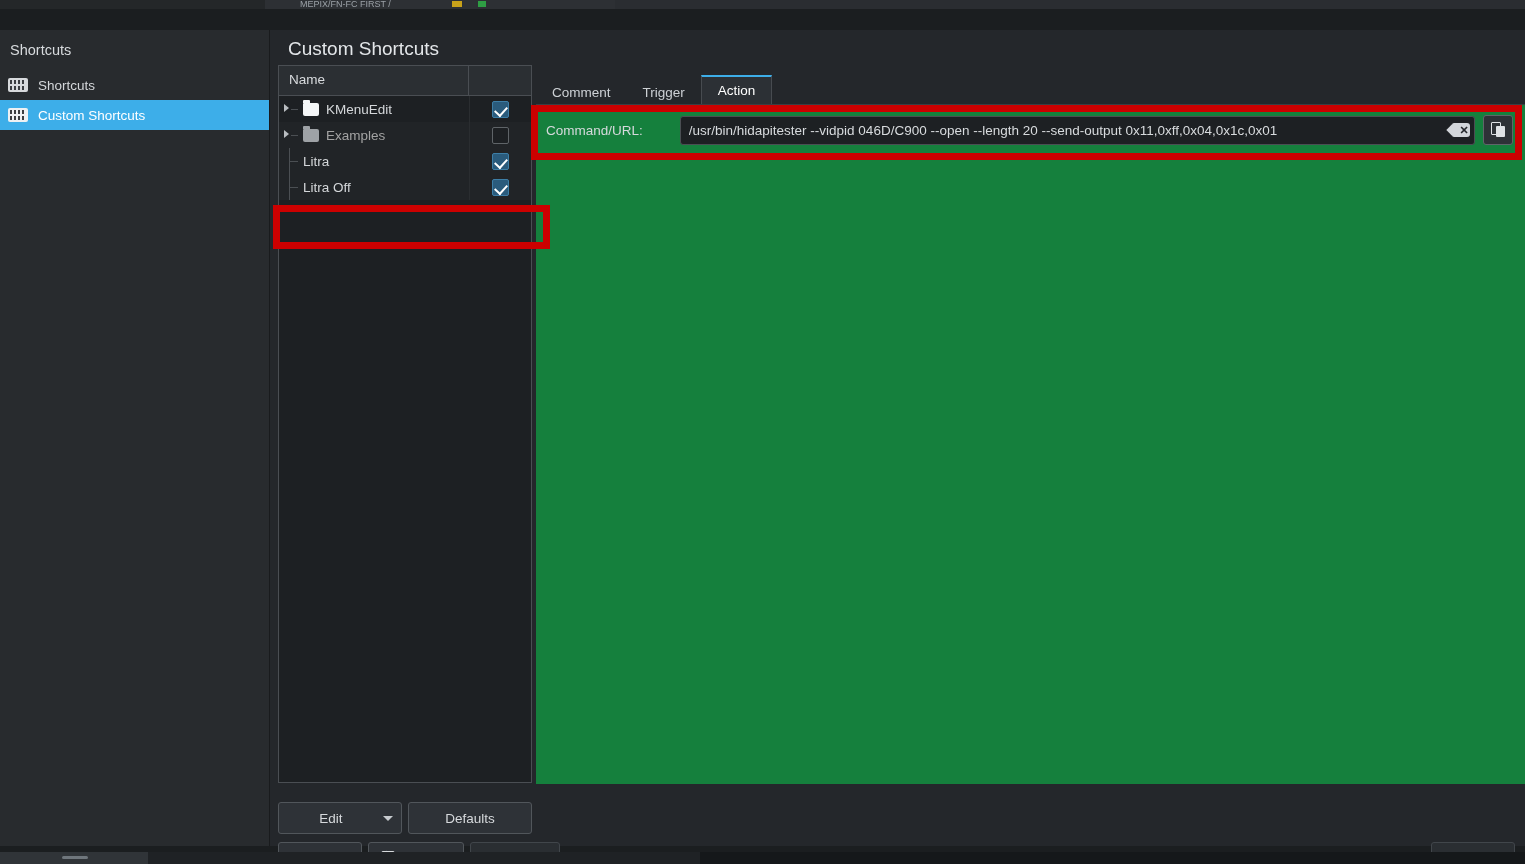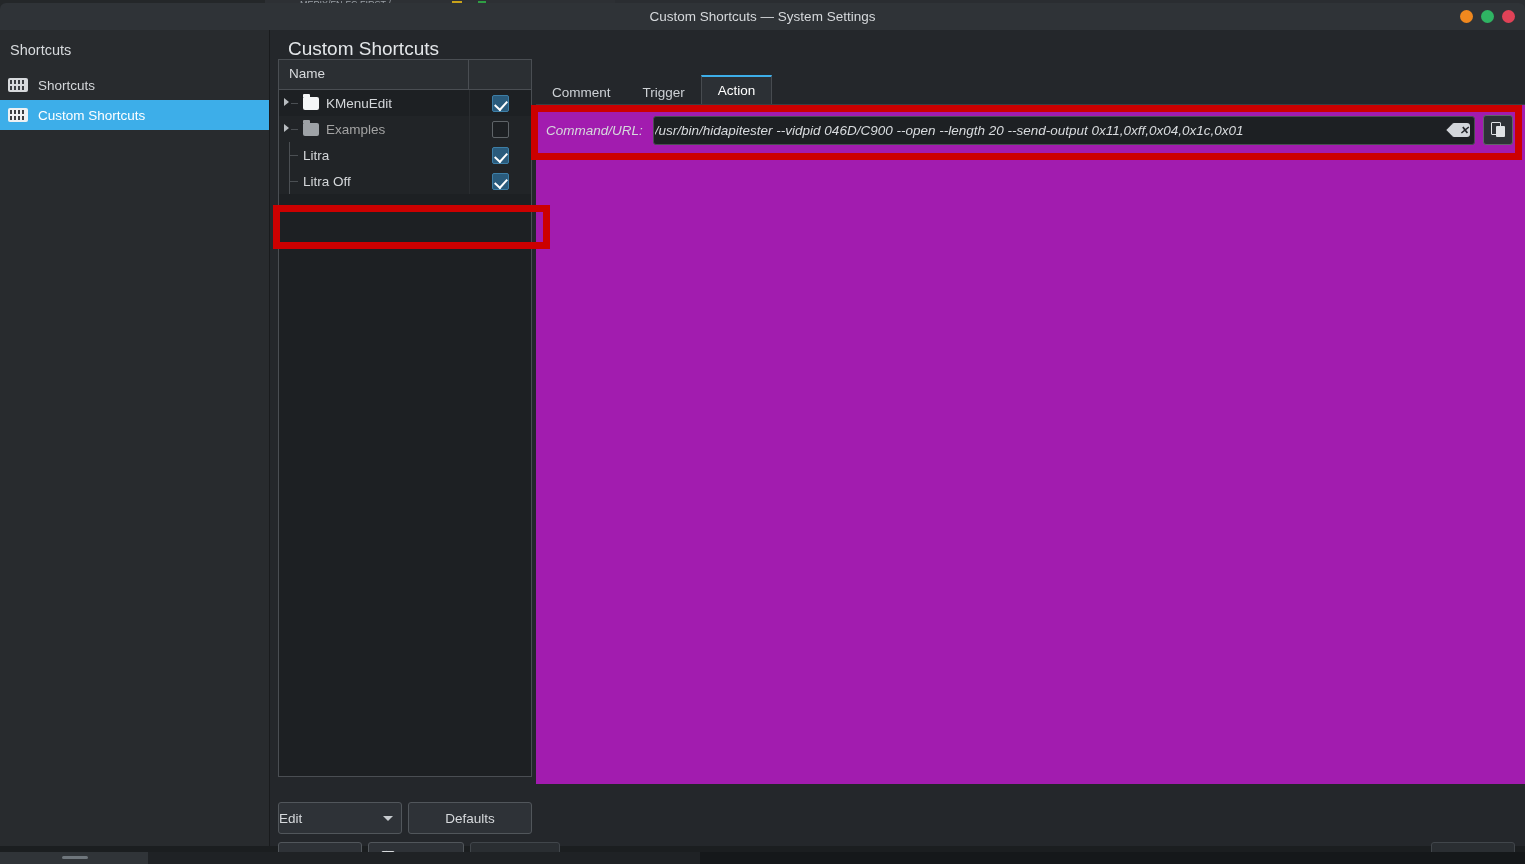--- a/index.html
+++ b/index.html
@@ -280,14 +280,6 @@
     <div class="bg-dot-g"></div>
   </div>
 
-  <div class="titlebar">
-    <div class="titlebar-text">Custom Shortcuts — System Settings</div>
-    <div class="wincontrols">
-      <div class="wc min"></div>
-      <div class="wc max"></div>
-      <div class="wc close"></div>
-    </div>
-  </div>
 
   <div class="sidebar">
     <div class="sidebar-header">Shortcuts</div>

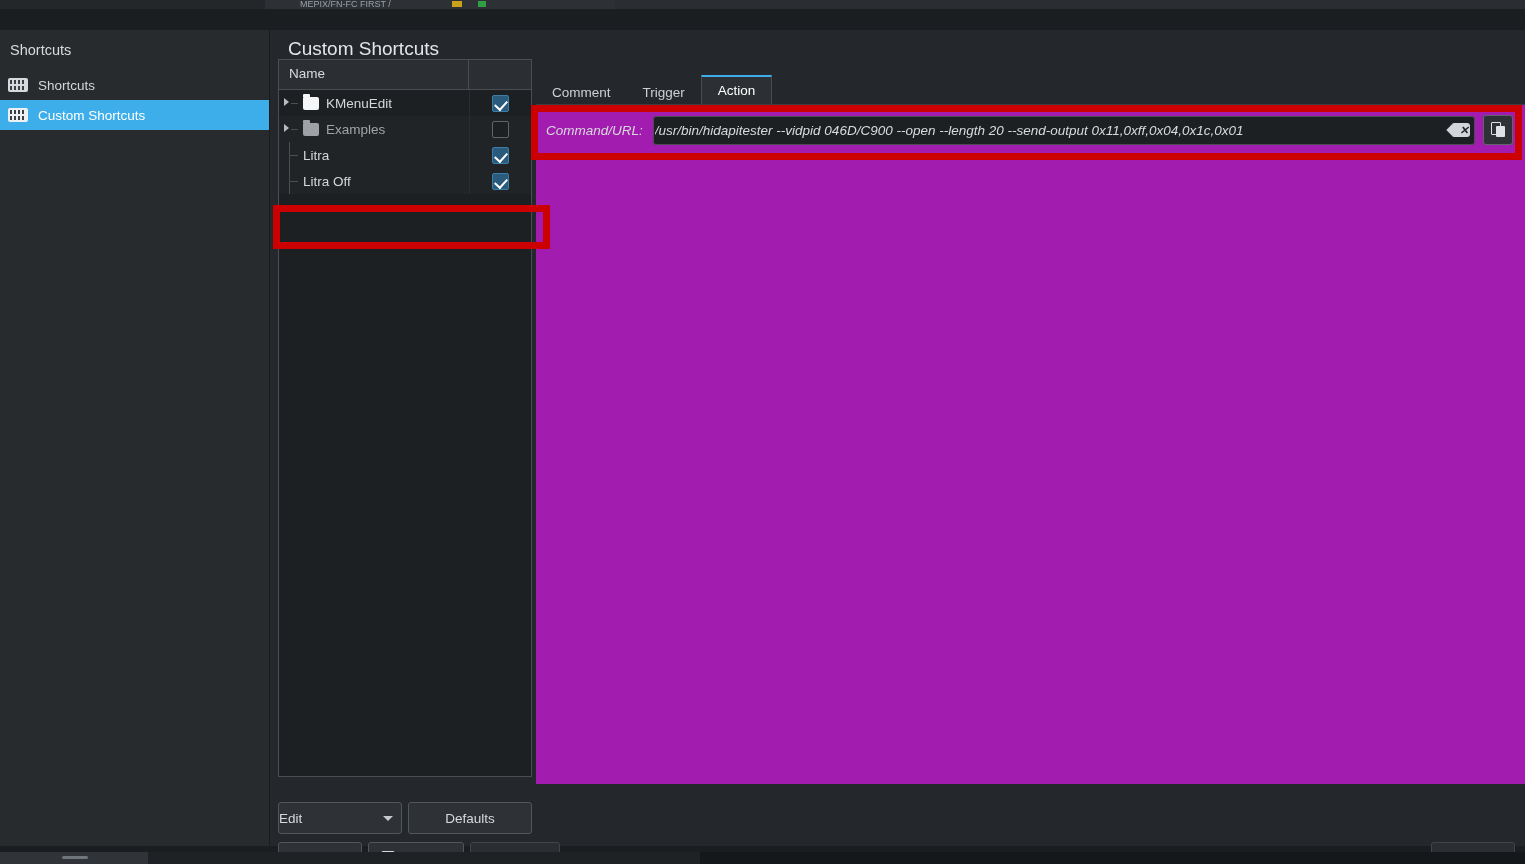--- a/index.html
+++ b/index.html
@@ -86,7 +86,7 @@
   }
 
   
-  .tree-panel { position:absolute; left:8px; top:29px; width:254px; height:718px; }
+  .tree-panel { position:absolute; left:8px; top:35px; width:254px; height:718px; }
   .tree-head {
     display:flex; height:30px; border:1px solid #4a4e53; border-bottom:none;
     background:#2b2f33;

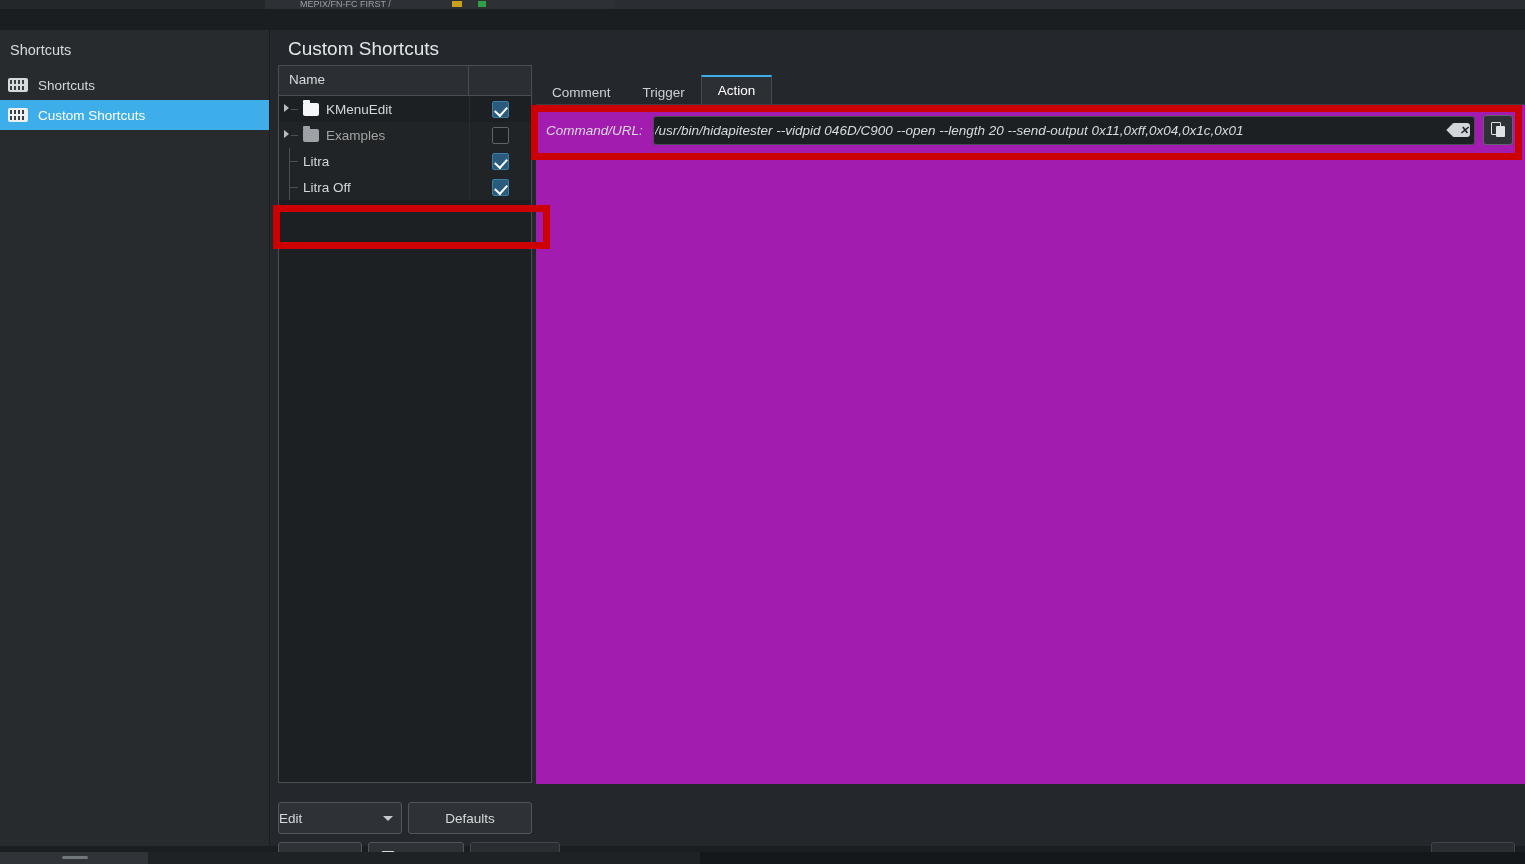--- a/index.html
+++ b/index.html
@@ -206,8 +206,7 @@
   }
   .tabpane {
     position:absolute; left:0; top:30px; right:0; bottom:0;
-    background:#a21caf;
-    font-style:italic;
+    background:#15803d;
   }
 
   .cmd-row { position:absolute; left:10px; top:10px; right:12px; display:flex; align-items:center; }

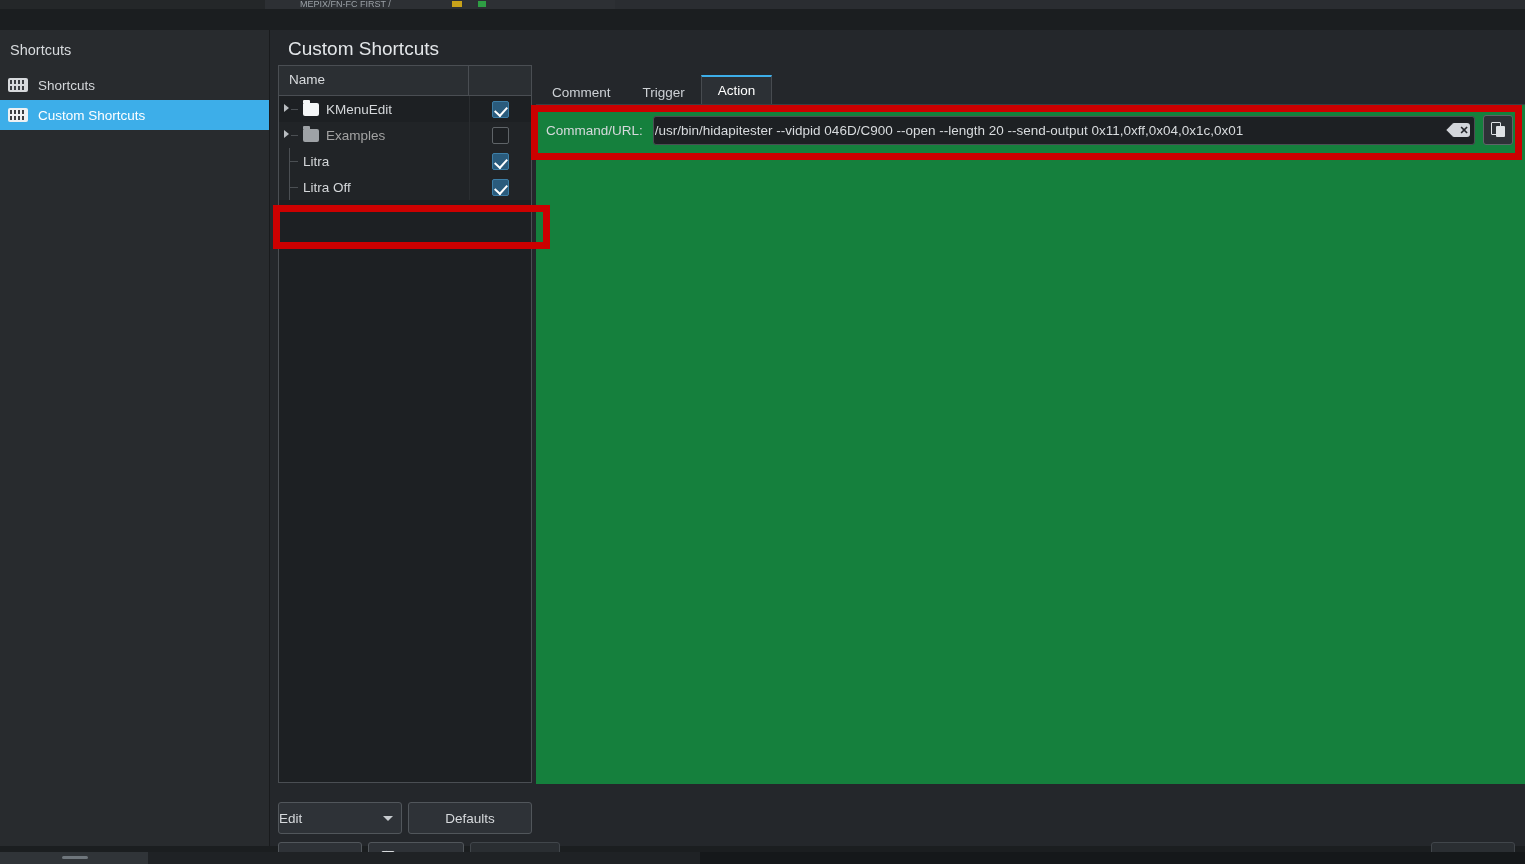--- a/index.html
+++ b/index.html
@@ -214,7 +214,7 @@
   .cmd-field {
     flex:1; height:29px; background:#1d2023;
     border:1px solid #4a4e53; border-radius:3px;
-    display:flex; align-items:center; padding:0 4px 0 1px; position:relative;
+    display:flex; align-items:center; padding:0 4px 0 8px; position:relative;margin-left:27px;
   }
   .cmd-value {
     flex:1; color:#d8dbde; font-size:13.5px; white-space:nowrap; overflow:hidden;

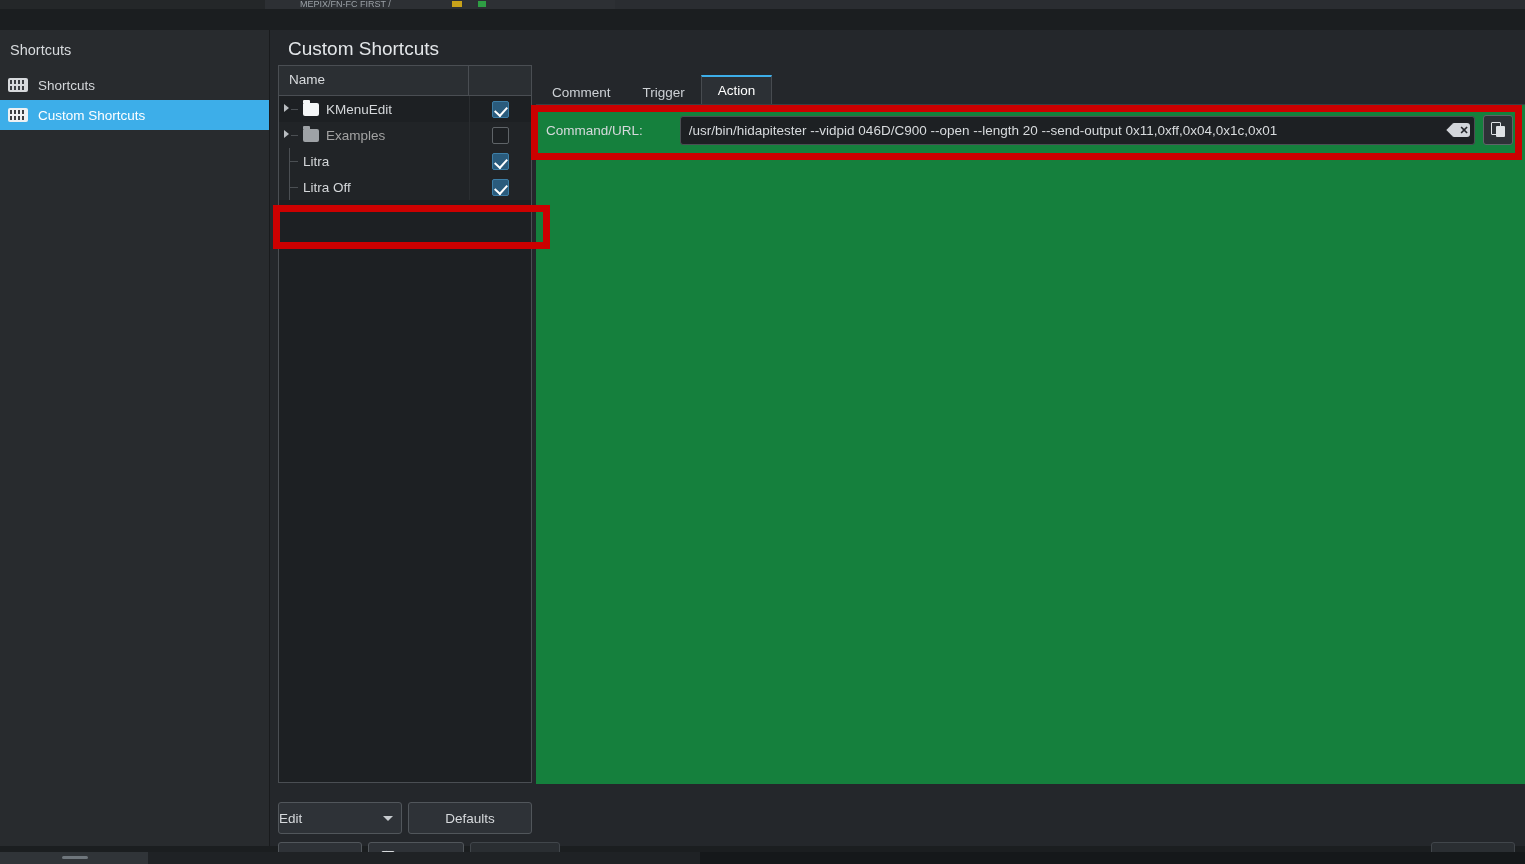--- a/index.html
+++ b/index.html
@@ -163,7 +163,7 @@
   }
   .btn.disabled { color:#70757a; border-color:#41464b; background:#2a2e32; }
   .edit-btn { position:absolute; left:8px; top:772px; width:124px; height:32px; }
-  .edit-btn .lbl { flex:1; }
+  .edit-btn .lbl { flex:1; text-align:center; }
   .edit-btn .chev {
     width:0; height:0; margin-right:8px;
     border-left:5px solid transparent; border-right:5px solid transparent;

